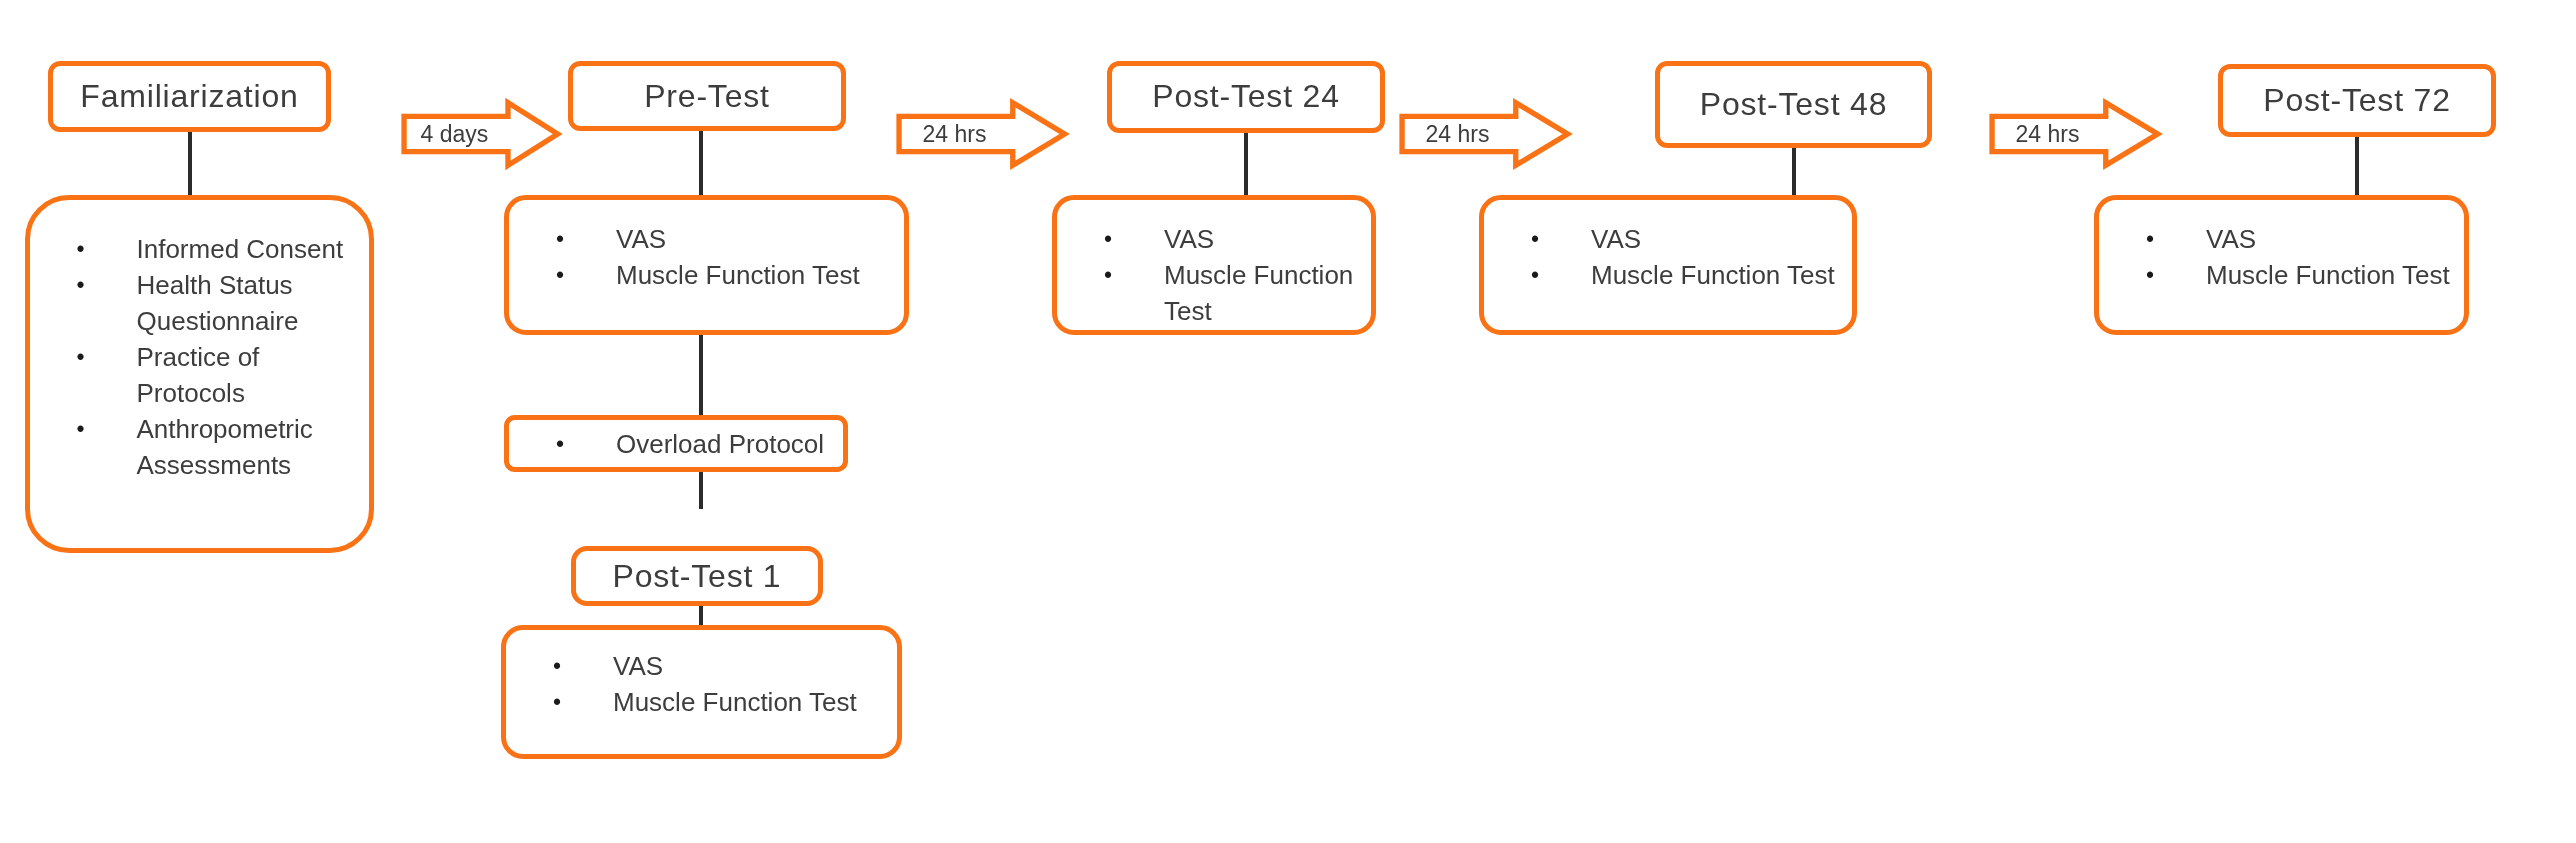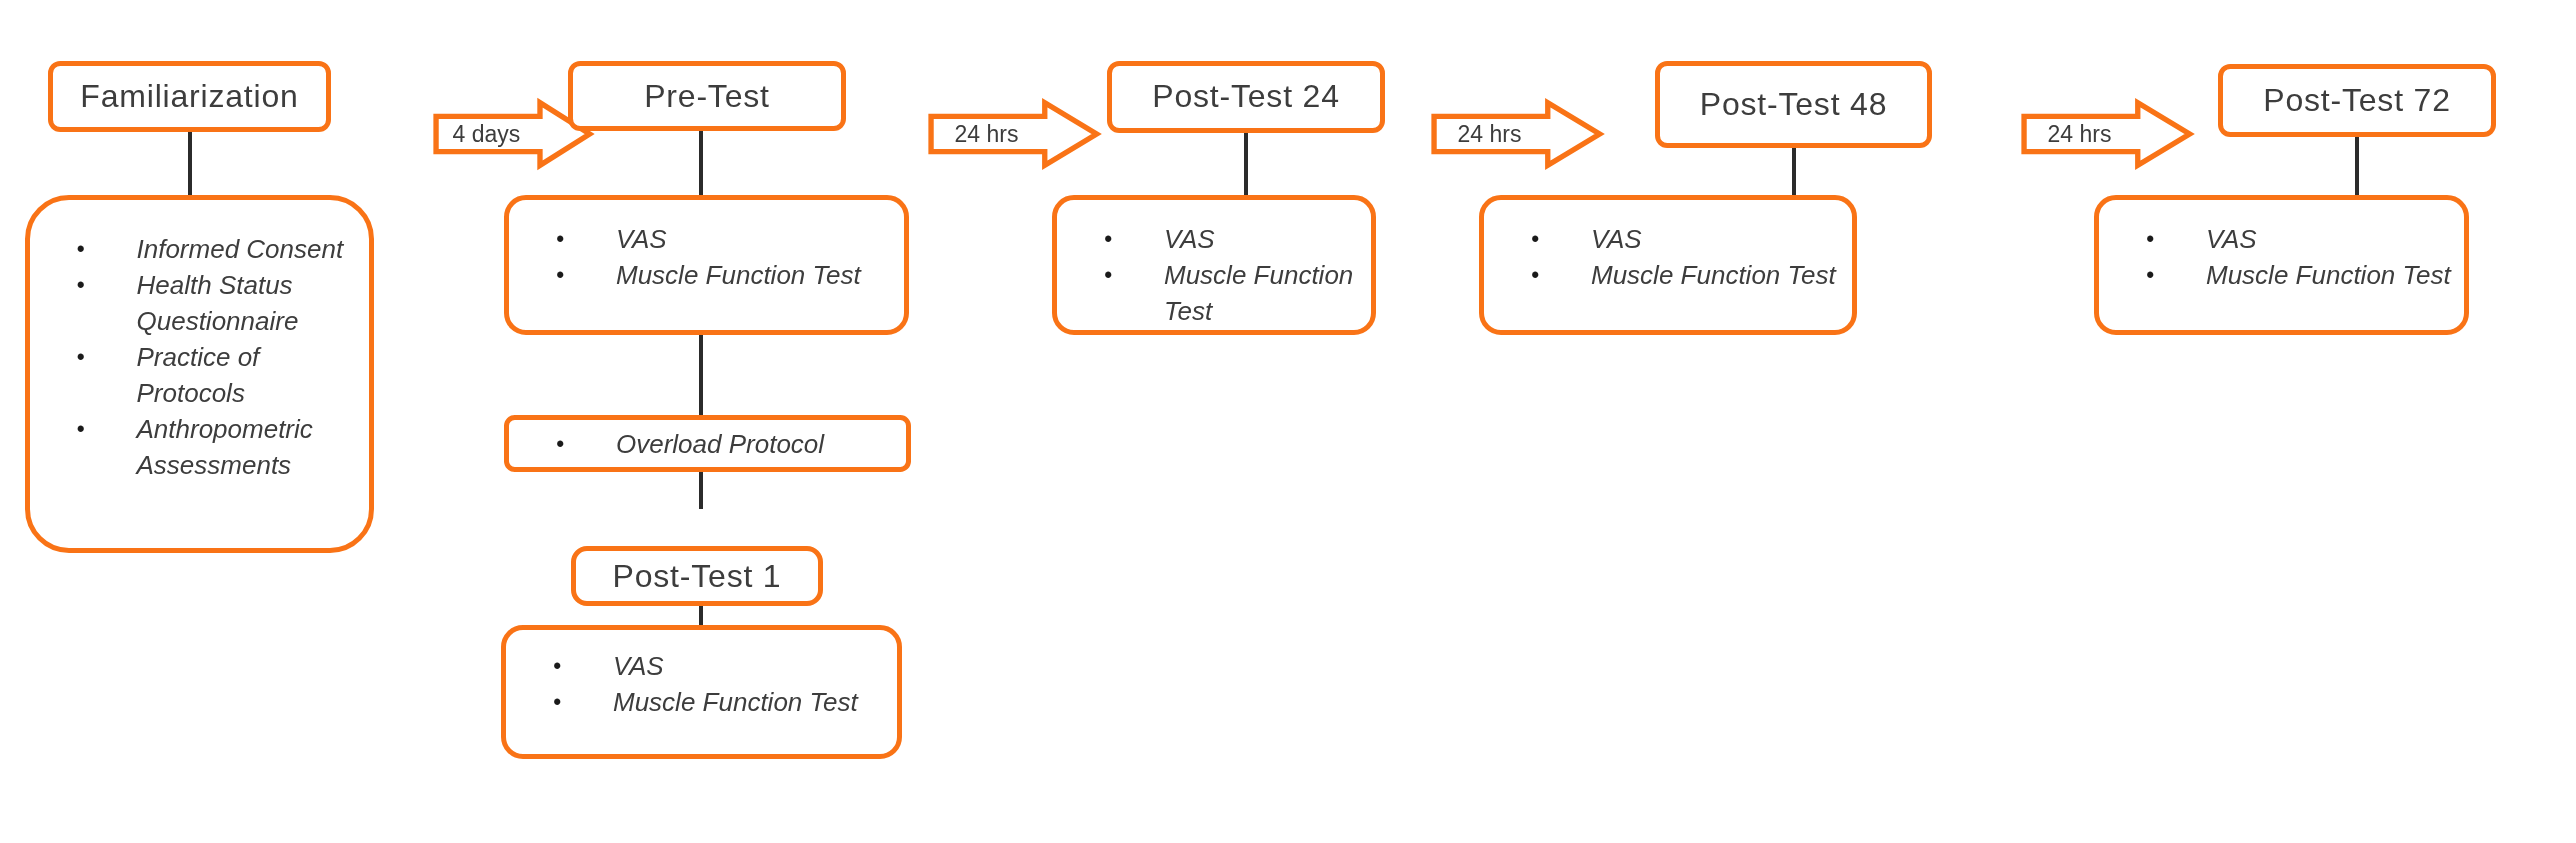--- a/index.html
+++ b/index.html
@@ -66,7 +66,6 @@
   .arrow{
     position:absolute;
     z-index:2;
-    margin-left:32px;
   }
   .arrow svg{display:block;width:100%;height:100%;overflow:visible;}
   .arrow .arrow-label{

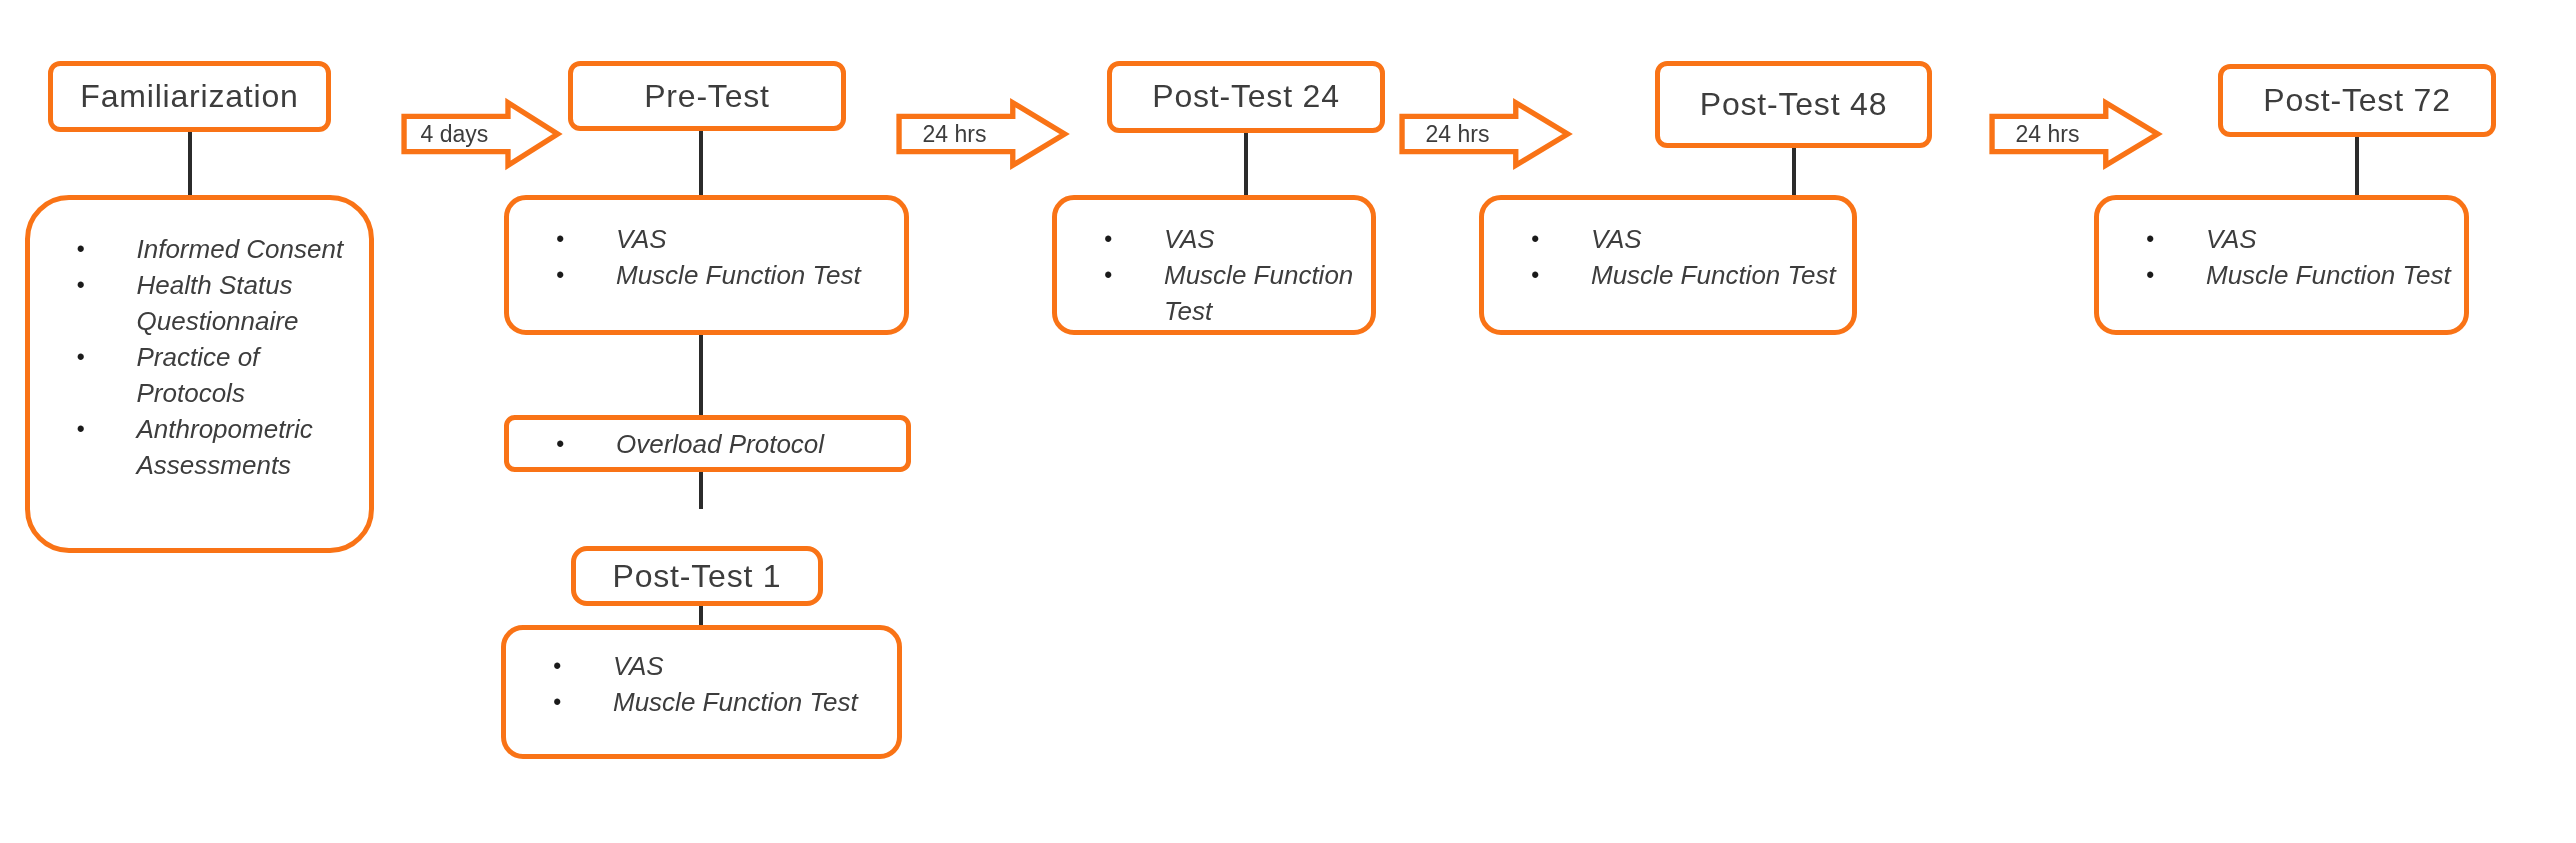--- a/index.html
+++ b/index.html
@@ -40,7 +40,7 @@
   .round-xl{border-radius:44px;}
   .round-lg{border-radius:22px;}
   .round-sm{border-radius:10.7px;}
-  .dbox ul{list-style:none;font-style:italic;}
+  .dbox ul{list-style:none;}
   .dbox li{
     position:relative;
     padding-left:107px;

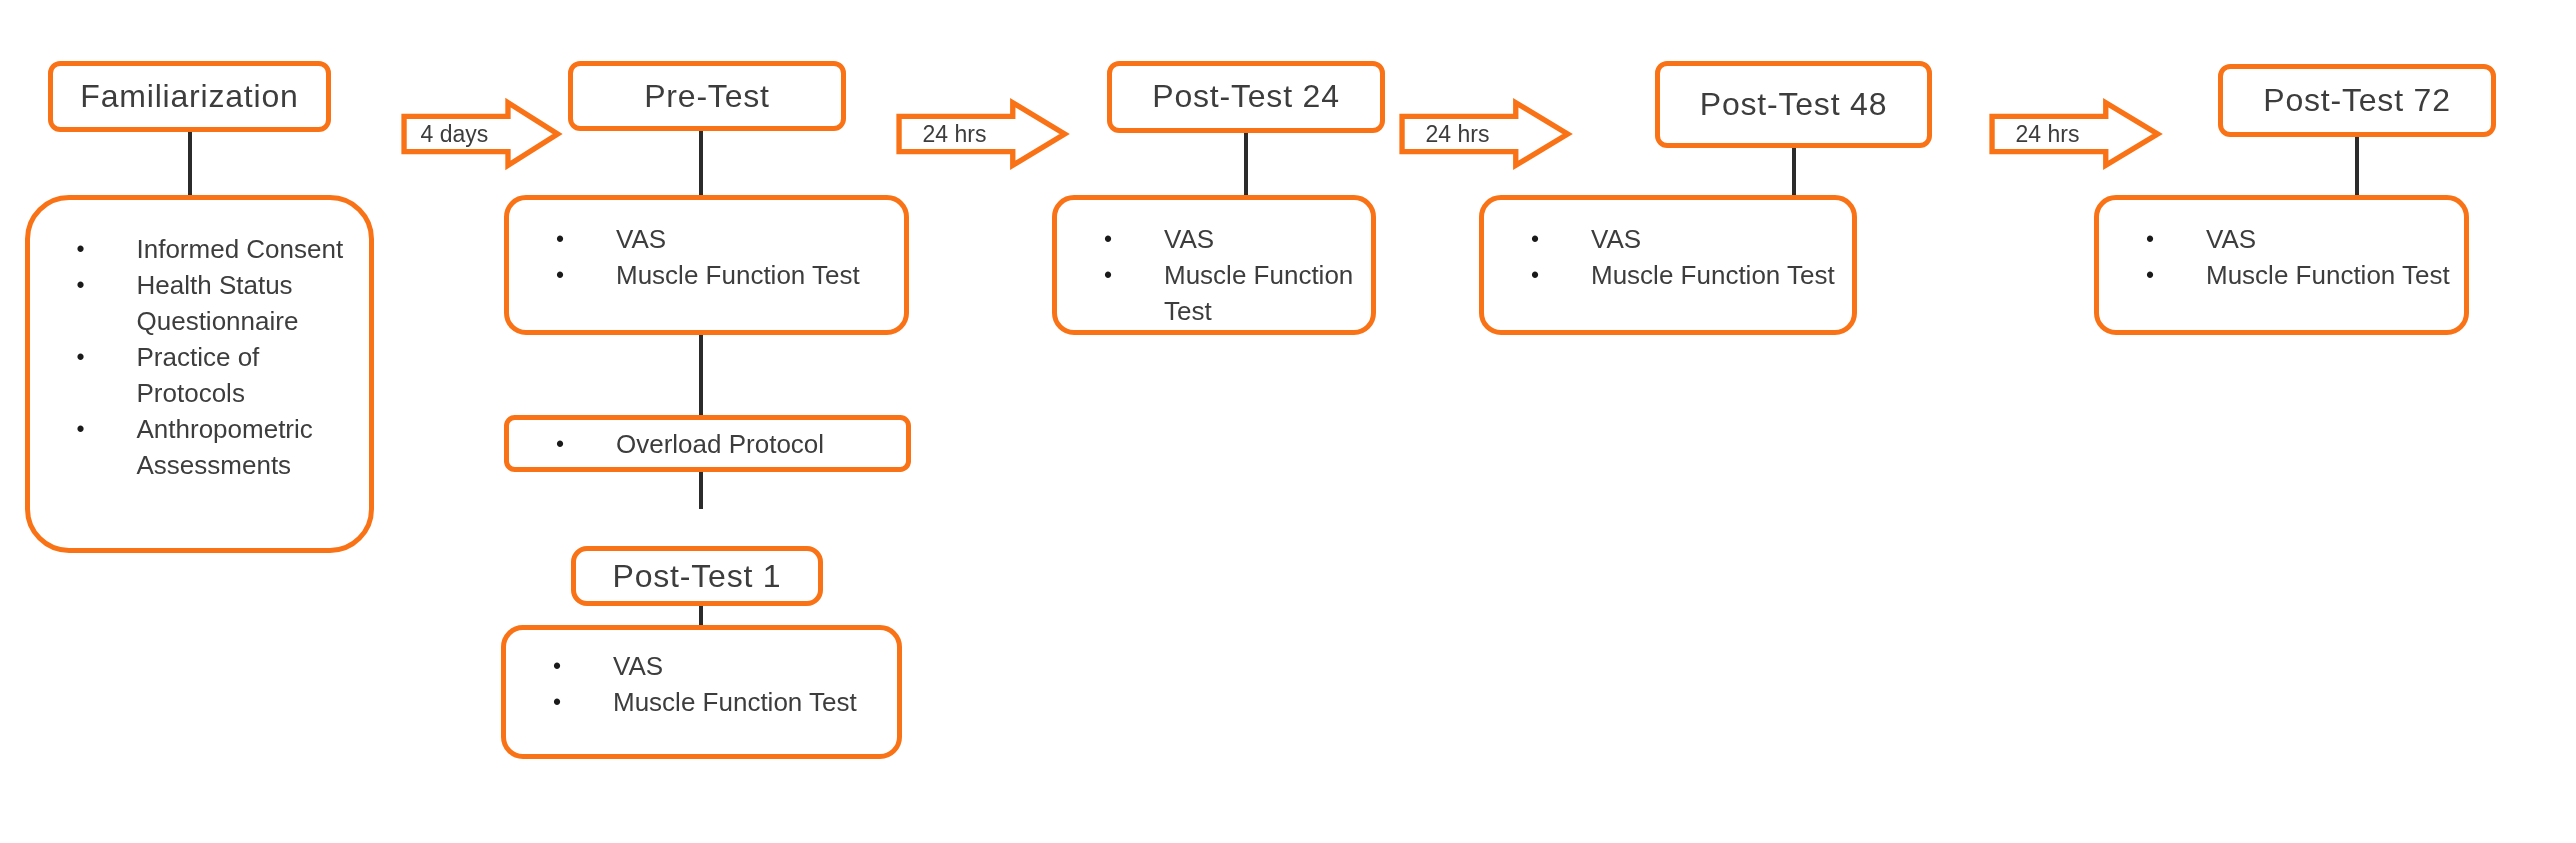--- a/index.html
+++ b/index.html
@@ -113,7 +113,7 @@
     </ul>
   </div>
   <div class="vline" style="left:699px;top:333px;height:84px"></div>
-  <div class="dbox round-sm center-v" style="left:504px;top:415px;width:407px;height:57px">
+  <div class="dbox round-sm center-v" style="left:504px;top:415px;width:344px;height:57px">
     <ul>
       <li>Overload Protocol</li>
     </ul>

